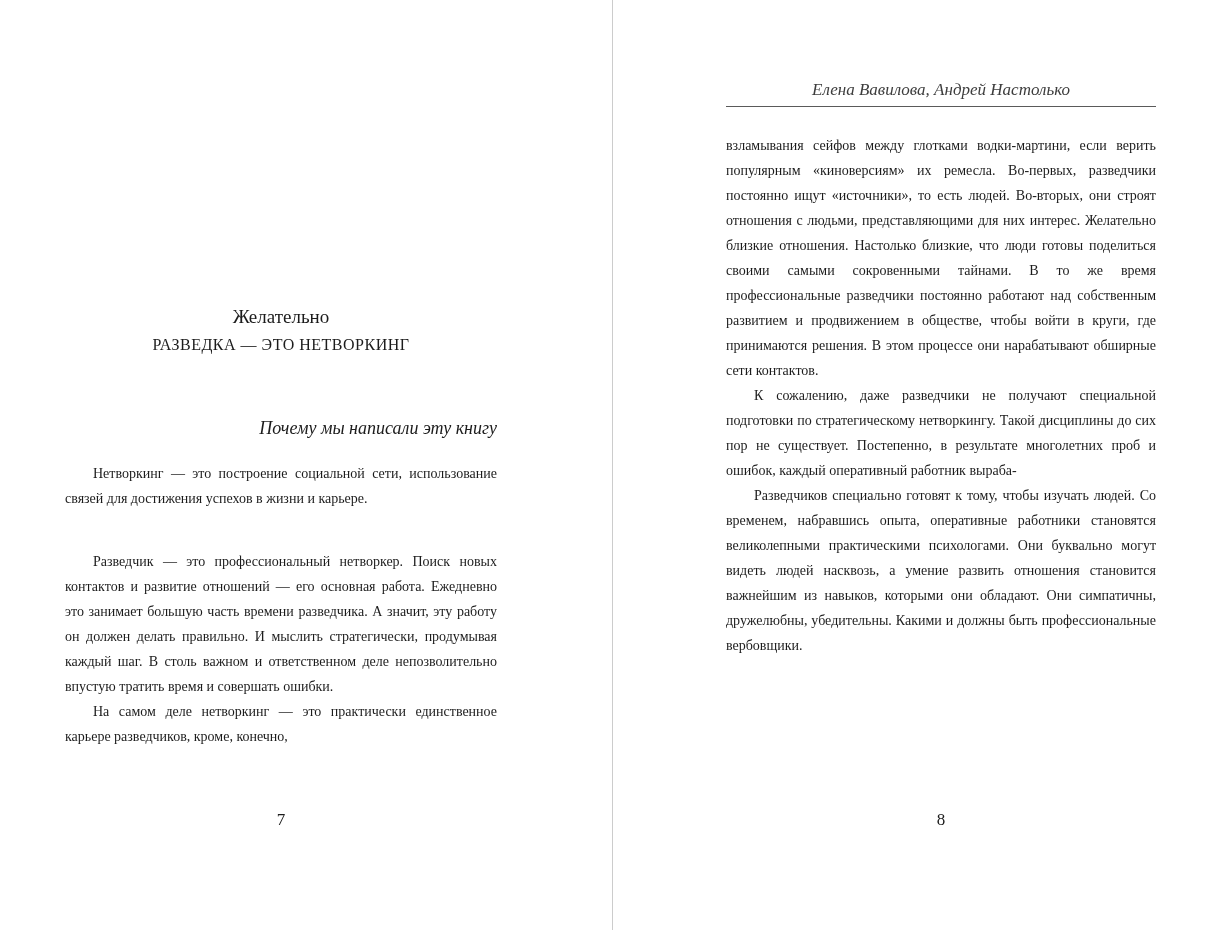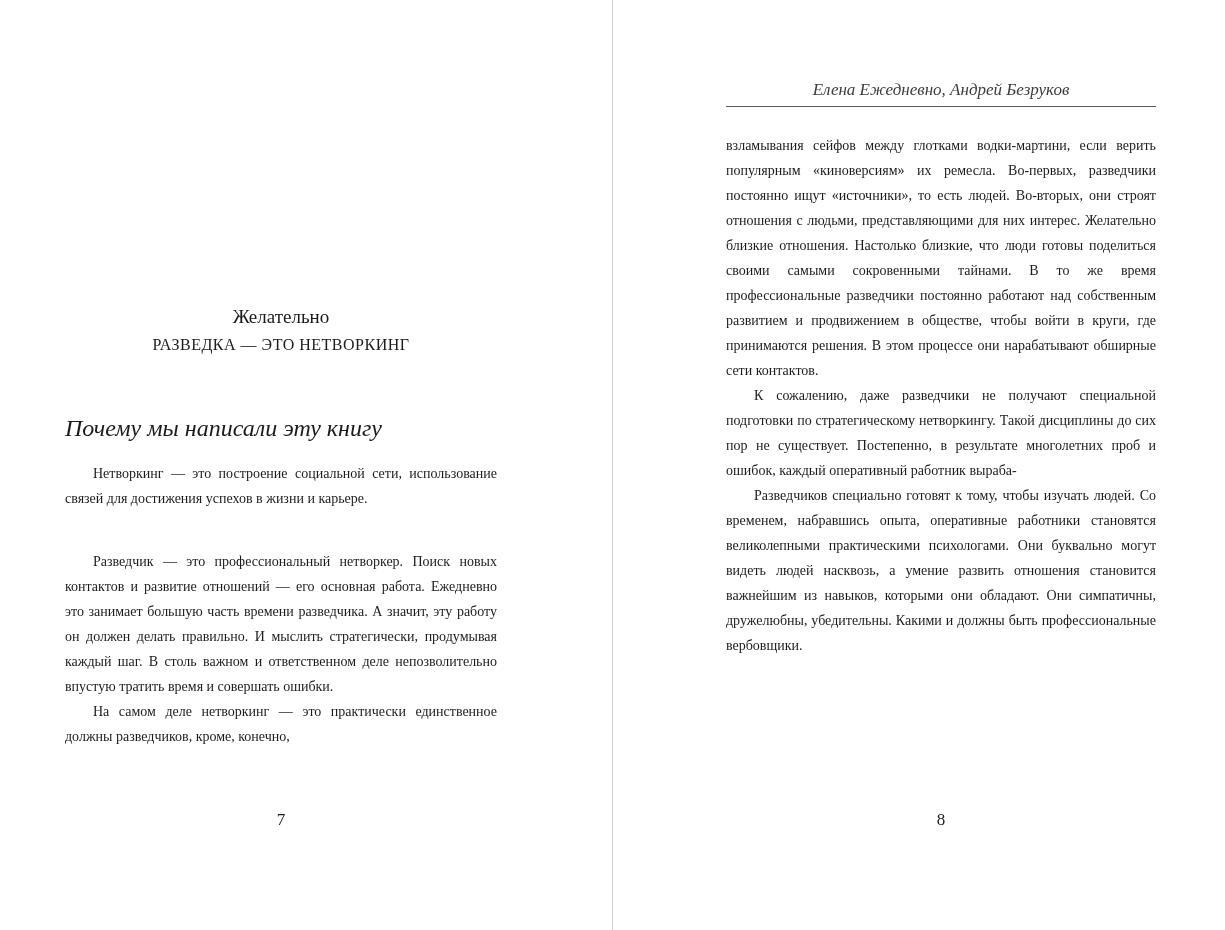--- a/index.html
+++ b/index.html
@@ -115,7 +115,7 @@
   </div>
 
   <div class="page page-right">
-    <div class="running-header">Елена Ежедневно, Андрей Безруков</div>
+    <div class="running-header">Елена Вавилова, Андрей Настолько</div>
     <div class="running-header-rule"></div>
 
     <div class="body-text">

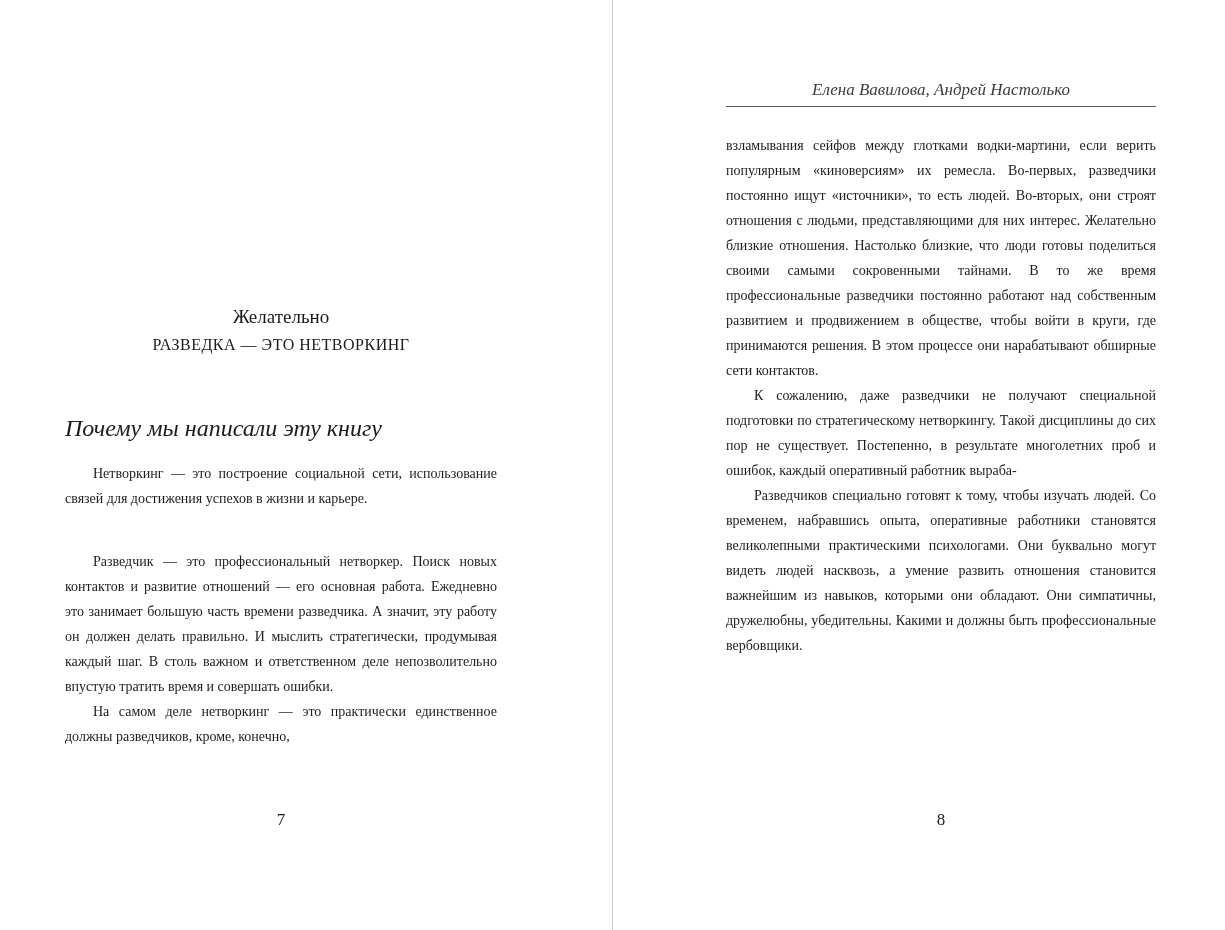--- a/index.html
+++ b/index.html
@@ -48,9 +48,9 @@
   }
   .section-heading {
     margin-top: 57px;
-    text-align: left;
+    text-align: right;
     font-style: italic;
-    font-size: 24px;
+    font-size: 18px;
     line-height: 24px;
   }
   .body-text {

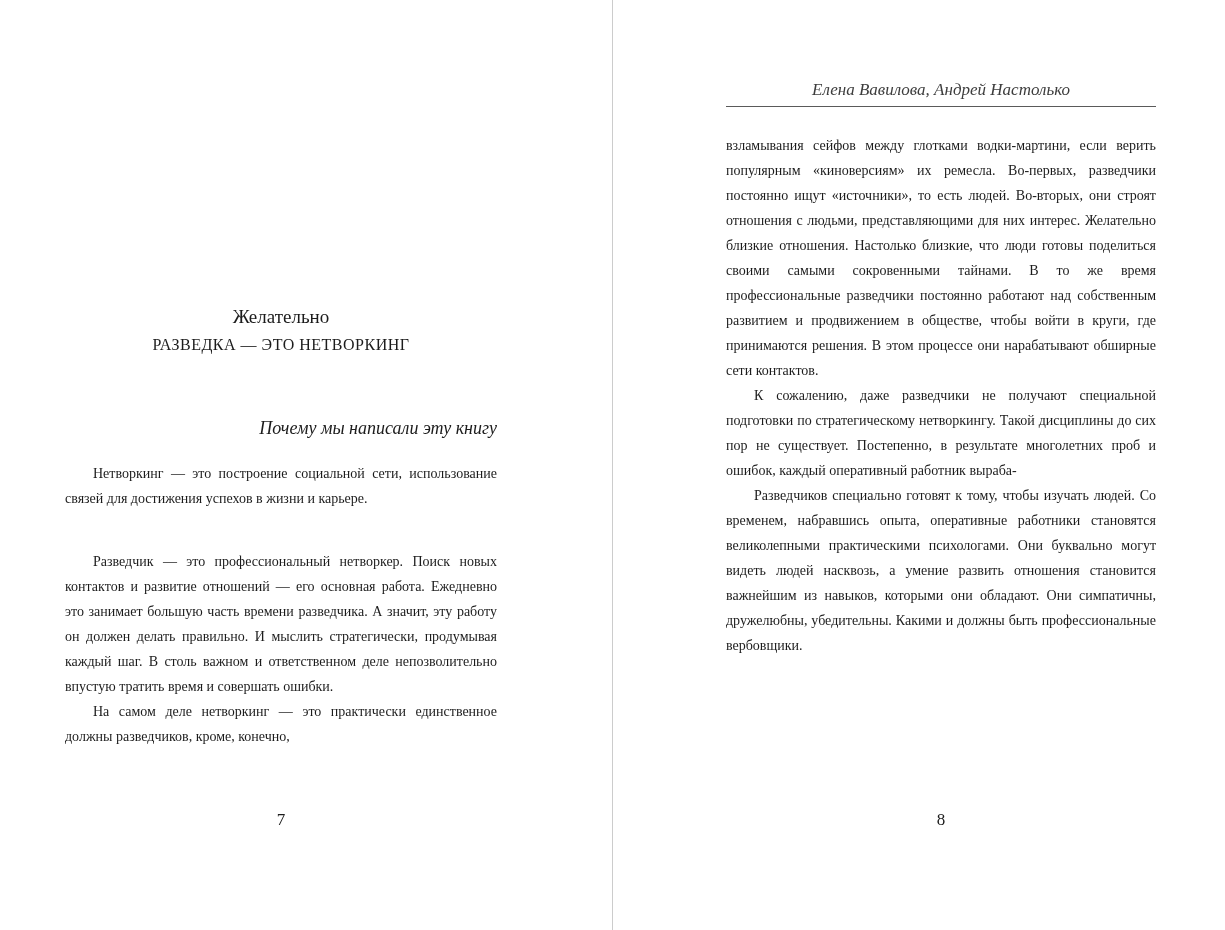--- a/index.html
+++ b/index.html
@@ -108,7 +108,7 @@
     <div class="body-text">
       <p>Нетворкинг — это построение социальной сети, использование связей для достижения успехов в жизни и карьере.</p>
       <p class="gap-above">Разведчик — это профессиональный нетворкер. Поиск новых контактов и развитие отношений — его основная работа. Ежедневно это занимает большую часть времени разведчика. А значит, эту работу он должен делать правильно. И мыслить стратегически, продумывая каждый шаг. В столь важном и ответственном деле непозволительно впустую тратить время и совершать ошибки.</p>
-      <p>На самом деле нетворкинг — это практически единственное должны разведчиков, кроме, конечно,</p>
+      <p>На самом деле нетворкинг — это практически единственное карьере разведчиков, кроме, конечно,</p>
     </div>
 
     <div class="page-number">7</div>

